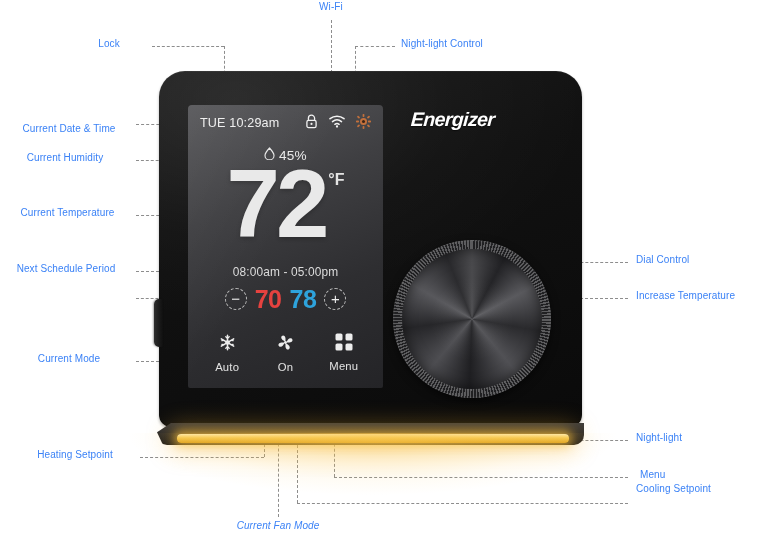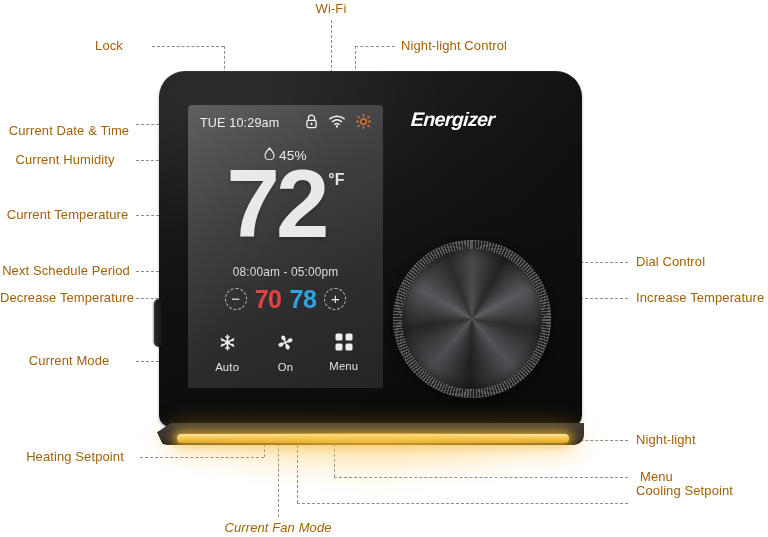--- a/index.html
+++ b/index.html
@@ -24,8 +24,8 @@
   
   .callout {
     position: absolute;
-    font-size: 13px;
-    color: #a16207;
+    font-size: 10px;
+    color: #3b82f6;
     white-space: nowrap;
     letter-spacing: 0.1px;
     line-height: 1;

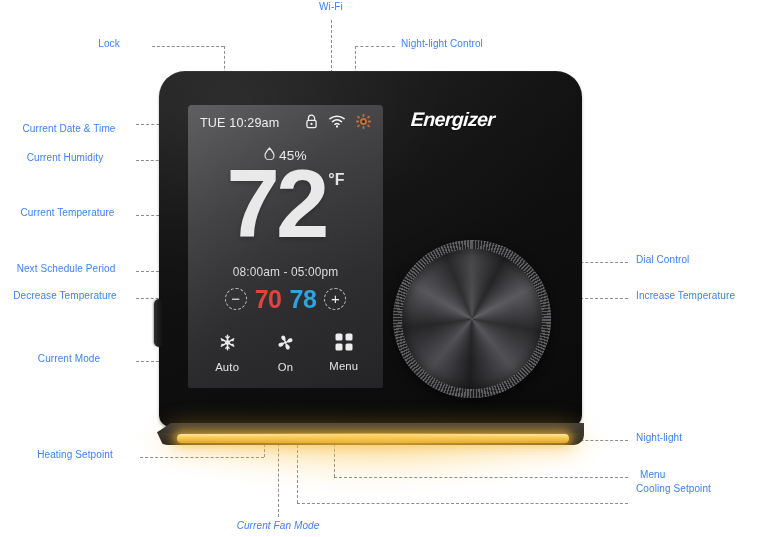--- a/index.html
+++ b/index.html
@@ -370,7 +370,6 @@
   <div class="callout left" style="left:4px; top:153px; width:122px;">Current Humidity</div>
   <div class="callout left" style="left:2px; top:264px; width:128px;">Next Schedule Period</div>
   <div class="callout left" style="left:5px; top:208px; width:125px;">Current Temperature</div>
-  <div class="callout left" style="left:0px; top:291px; width:130px;">Decrease Temperature</div>
   <div class="callout left" style="left:8px; top:354px; width:122px;">Current Mode</div>
 
   <div class="callout right" style="left:636px; top:255px;">Dial Control</div>

